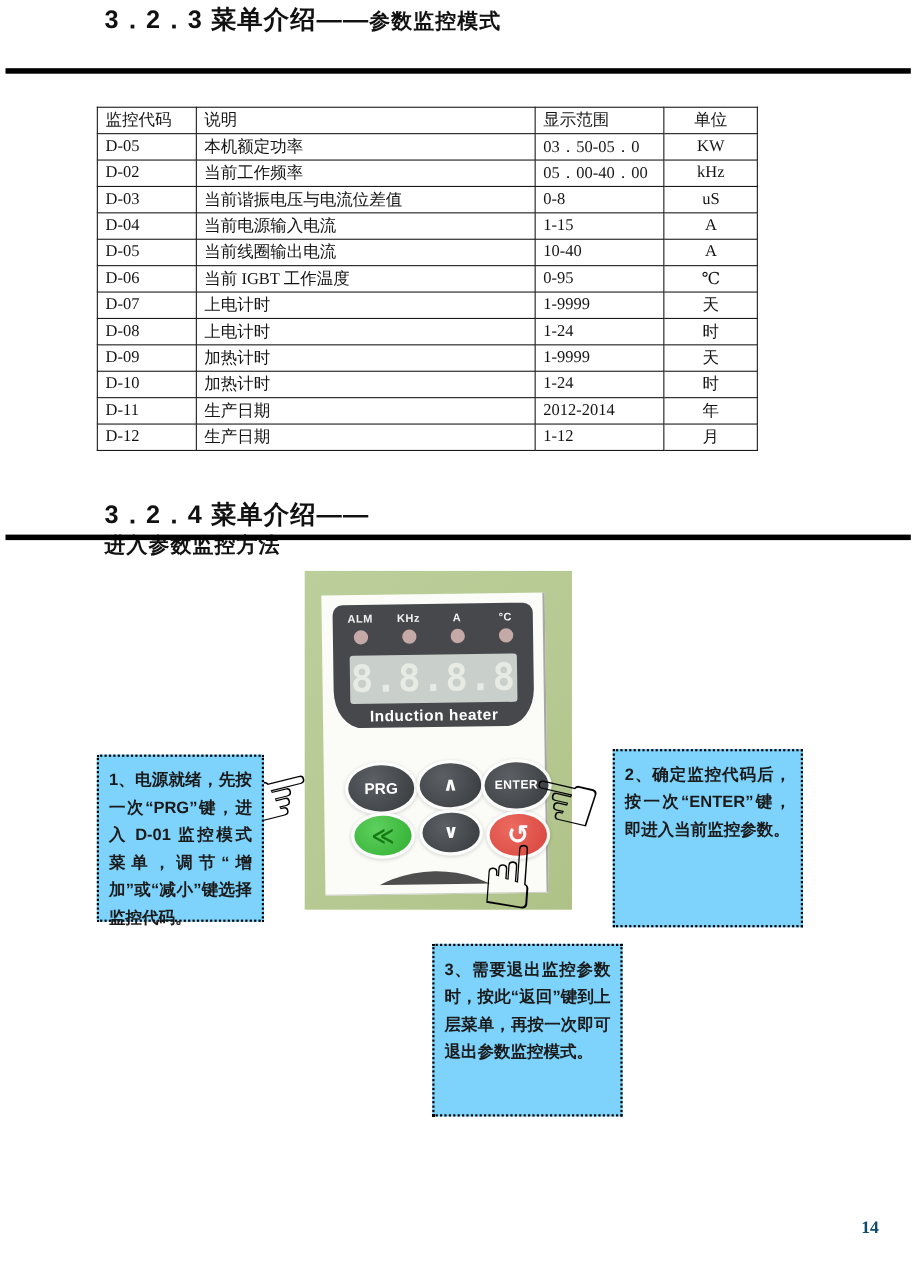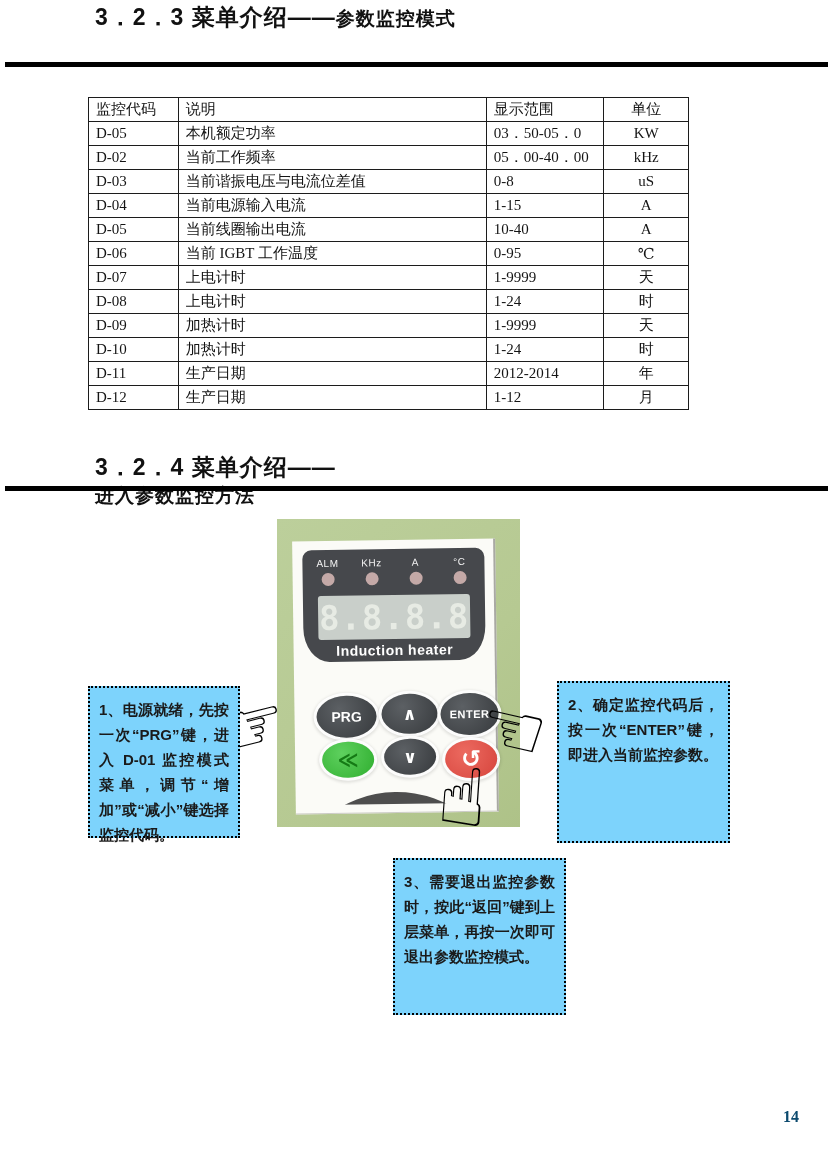--- a/index.html
+++ b/index.html
@@ -50,7 +50,7 @@
   }
   .led-row { display:flex; justify-content:center; gap:10px; margin-top:8px; }
   .led-cell { width:34px; text-align:center; }
-  .led-label { color:#f2f2f2; font-size:10px; font-weight:normal; letter-spacing:0.5px; }
+  .led-label { color:#f2f2f2; font-size:10px; font-weight:bold; letter-spacing:0.5px; }
   .led-dot { width:13px; height:13px; border-radius:50%; background:#c4a9a7; margin:4px auto 0; }
   .lcd {
     position:absolute; left:15px; top:46px; width:152px; height:44px;

